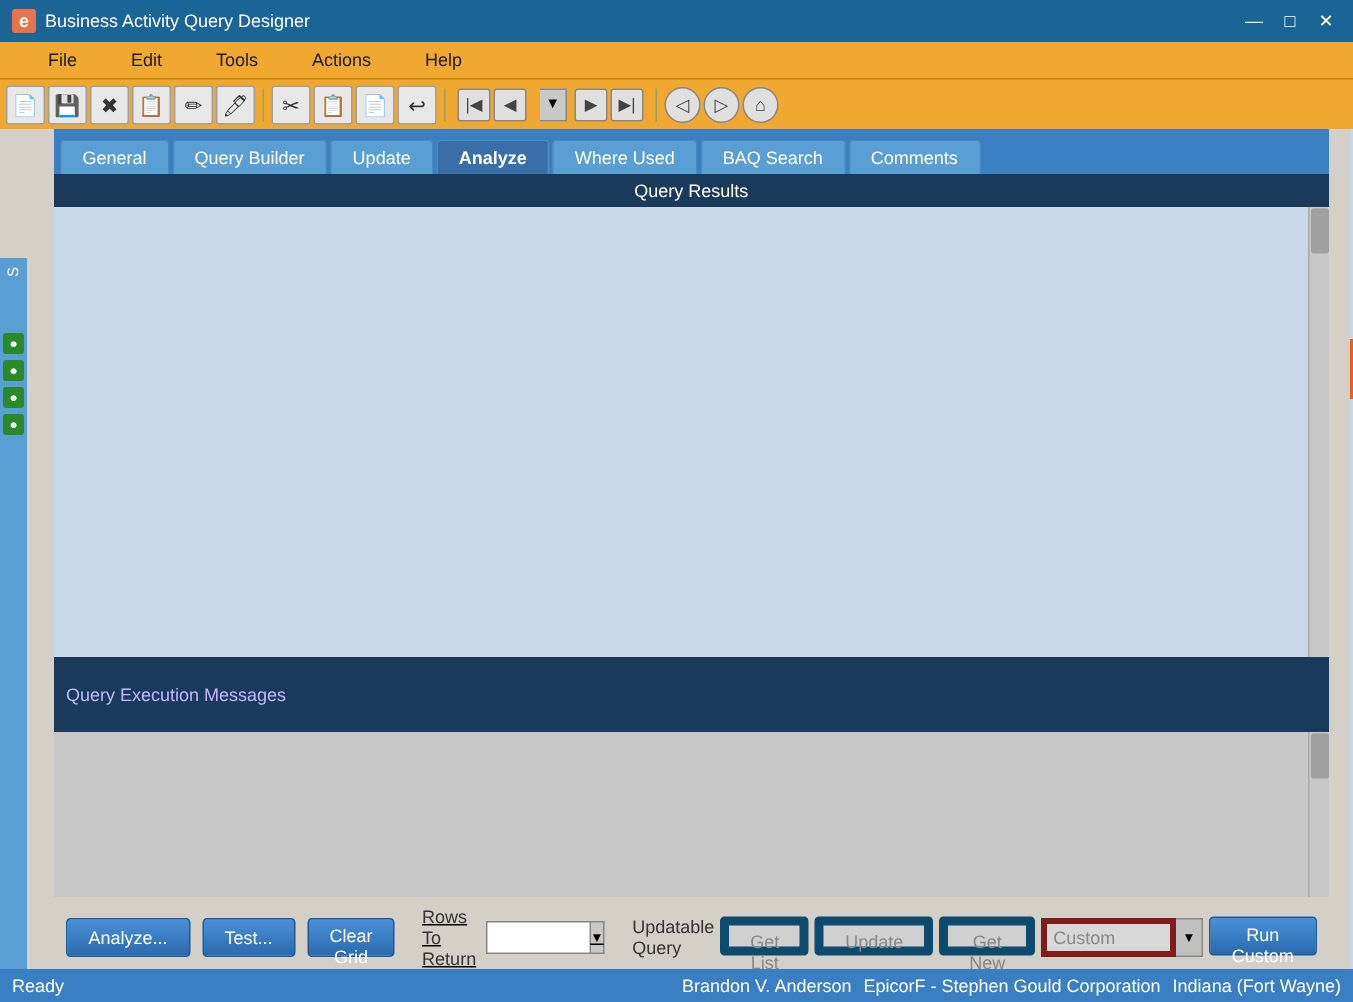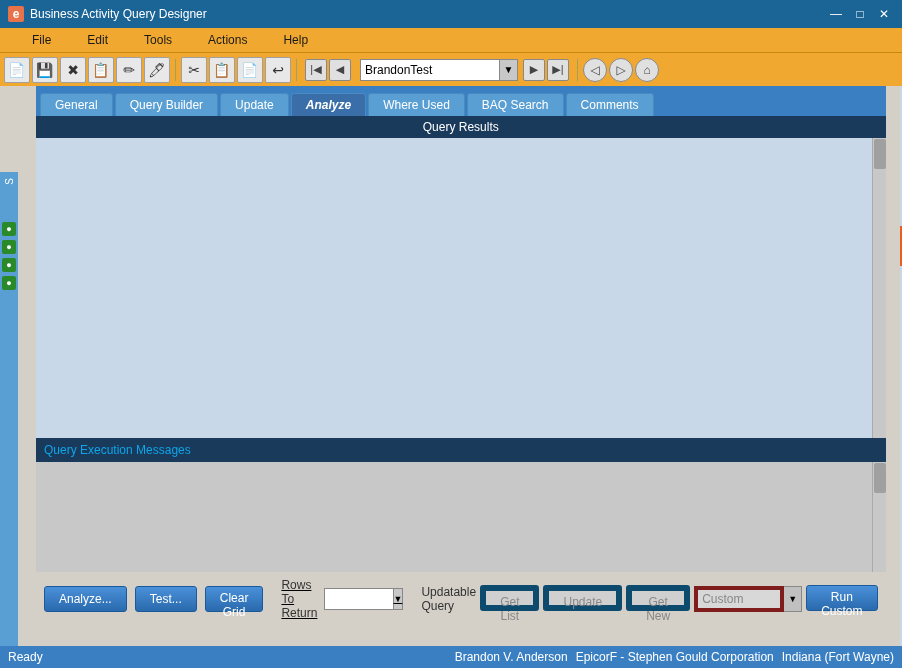--- a/index.html
+++ b/index.html
@@ -355,7 +355,6 @@
       <button class="nav-btn">◀</button>
     </div>
     <div class="query-select-container">
-      <input type="text" class="query-select" value="BrandonTest" style="">
       <button class="query-select-btn">▼</button>
     </div>
     <div class="nav-group">

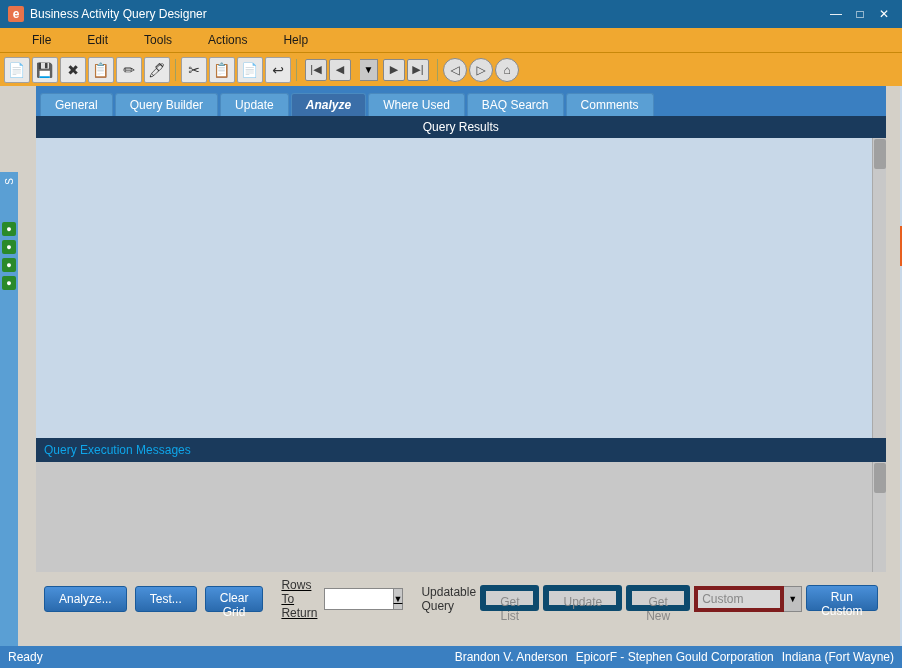--- a/index.html
+++ b/index.html
@@ -145,7 +145,6 @@
       background: #3a6ea8;
       color: white;
       font-weight: bold;
-      font-style: italic;
     }
 
     

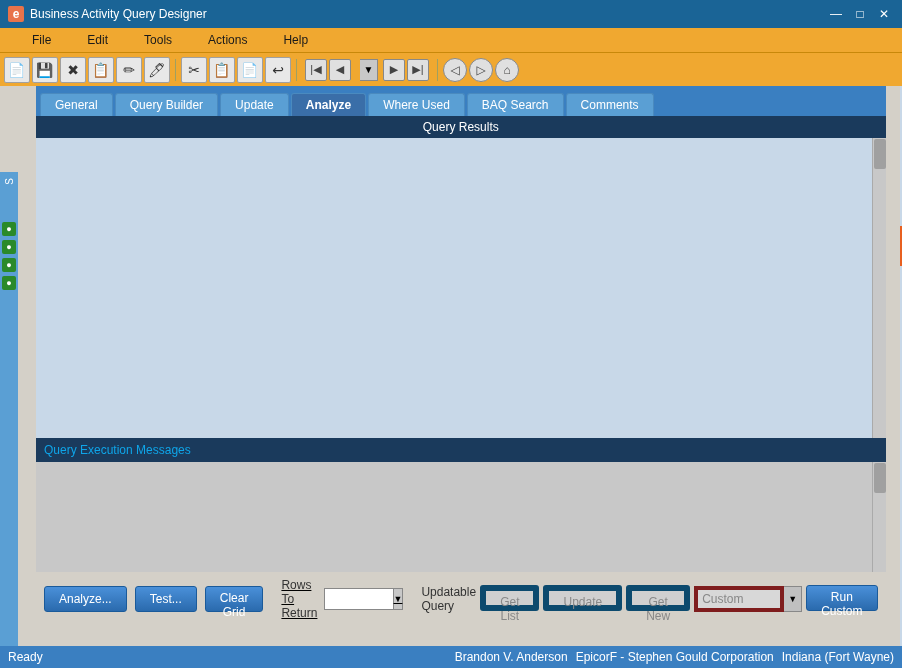--- a/index.html
+++ b/index.html
@@ -196,8 +196,8 @@
     
     .qem-header {
       background: #1a3a5c;
-      color: #0ea5e9;
-      padding: 5px 8px;
+      color: #c4b5fd;
+      padding: 18px 8px;
       font-size: 12px;
     }
     .qem-body {

